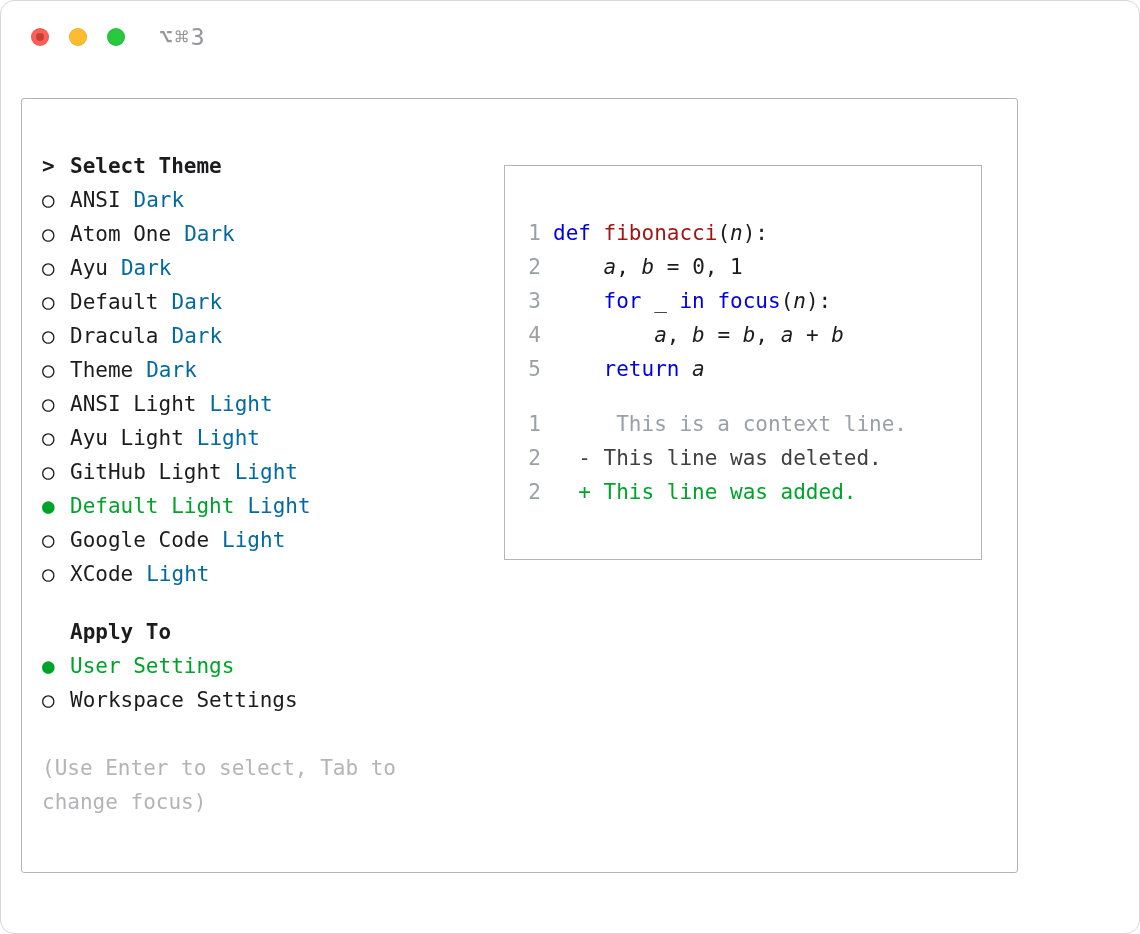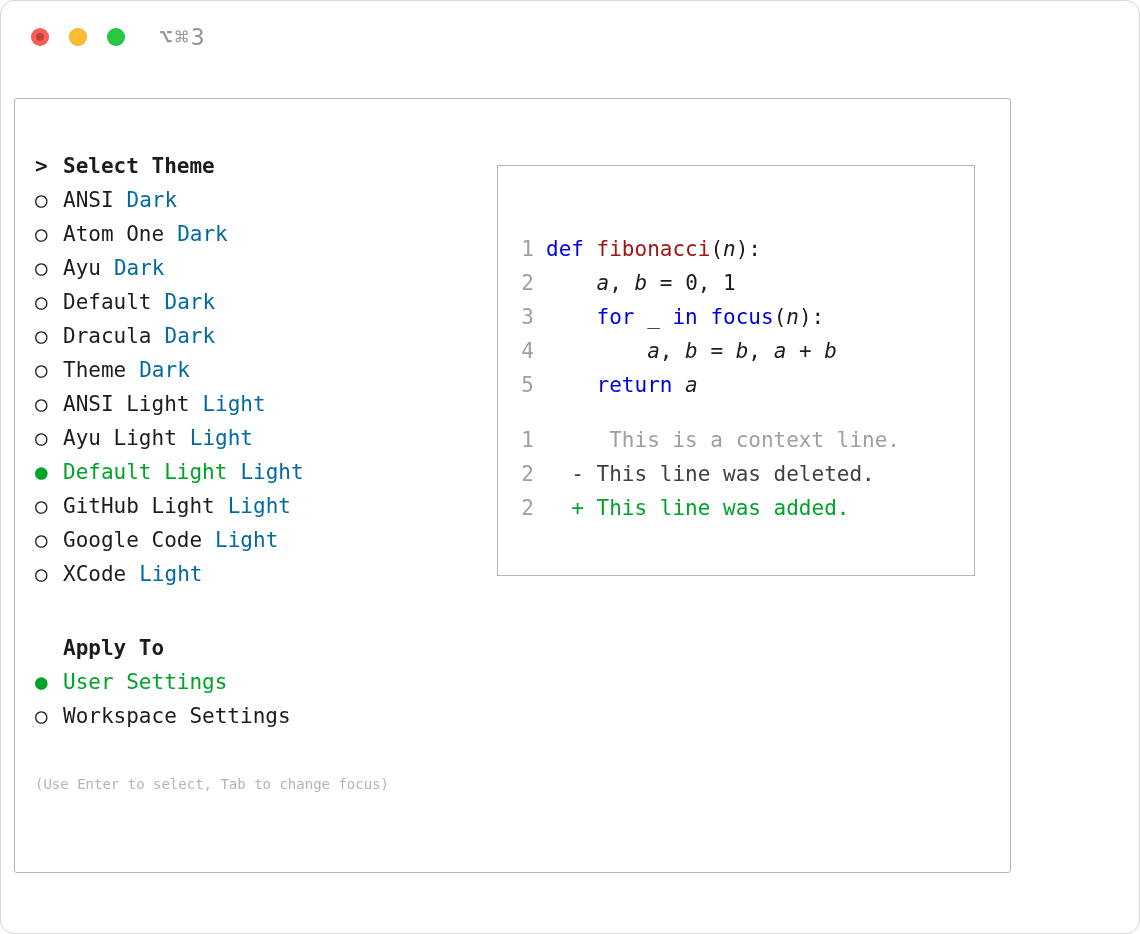--- a/index.html
+++ b/index.html
@@ -33,7 +33,7 @@
 
   
   .panel {
-    position: absolute; left: 13px; top: 97px;
+    position: absolute; left: 20px; top: 97px;
     width: 997px; height: 775px;
     border: 1px solid #b2b6bc;
     border-radius: 3px;

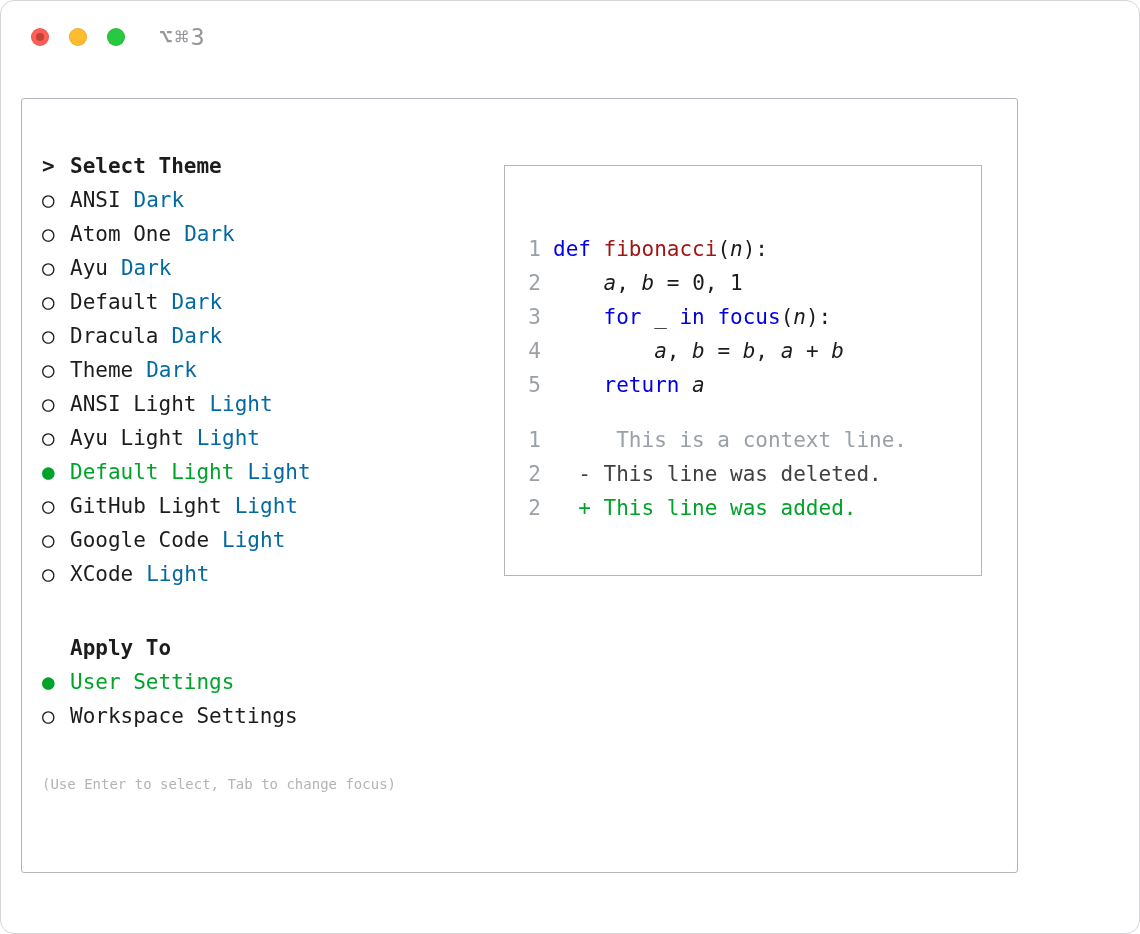--- a/index.html
+++ b/index.html
@@ -74,7 +74,7 @@
     margin-top: 16px;
     width: 478px;
     border: 1px solid #b2b6bc;
-    padding: 66px 0 50px 22px;
+    padding: 50px 0 50px 22px;
     background: #ffffff;
   }
   .code-line {

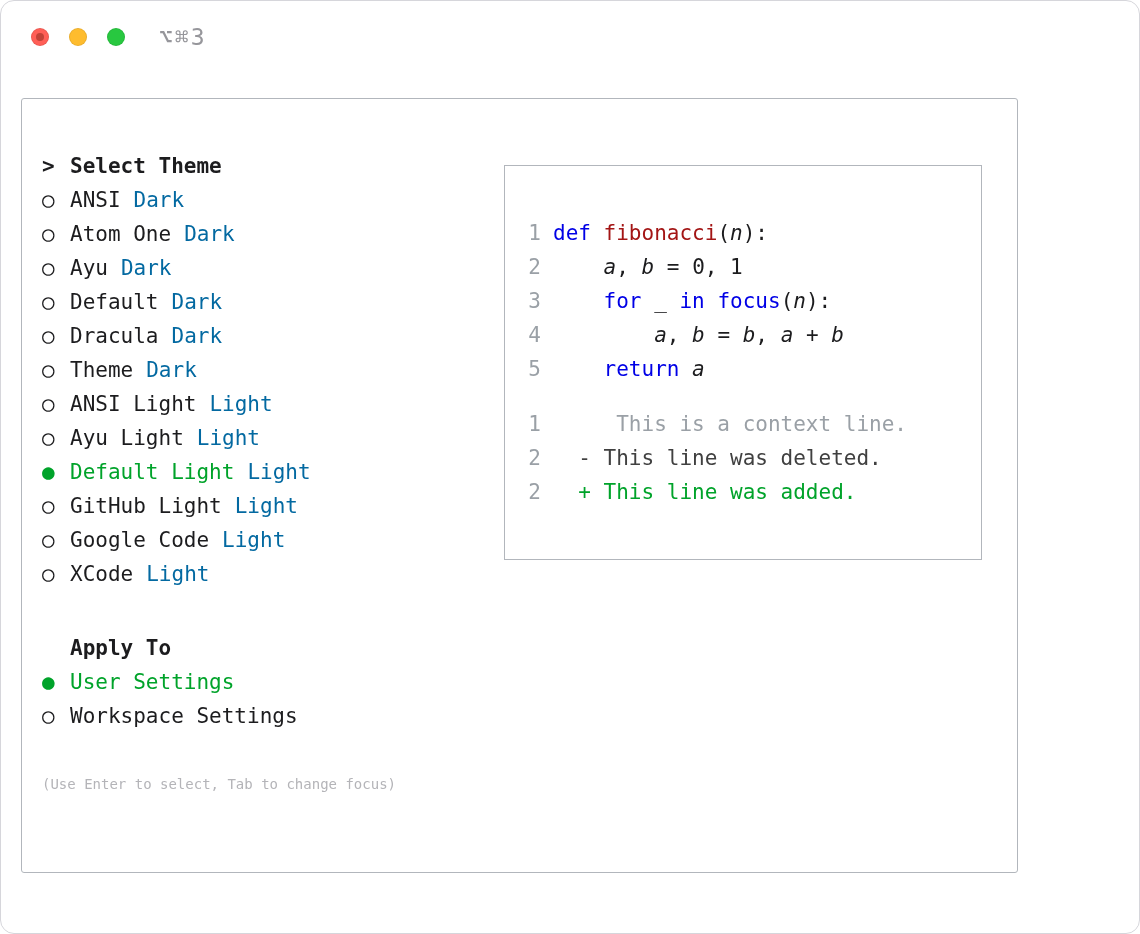--- a/index.html
+++ b/index.html
@@ -131,9 +131,9 @@
 
           <div class="row theme-row"><span class="marker">○</span><span class="t-name">Ayu Light</span><span class="t-tag">Light</span></div>
 
+          <div class="row theme-row"><span class="marker">○</span><span class="t-name">GitHub Light</span><span class="t-tag">Light</span></div>
+
           <div class="row theme-row selected"><span class="marker">●</span><span class="t-name">Default Light</span><span class="t-tag">Light</span></div>
-
-          <div class="row theme-row"><span class="marker">○</span><span class="t-name">GitHub Light</span><span class="t-tag">Light</span></div>
 
           <div class="row theme-row"><span class="marker">○</span><span class="t-name">Google Code</span><span class="t-tag">Light</span></div>
 

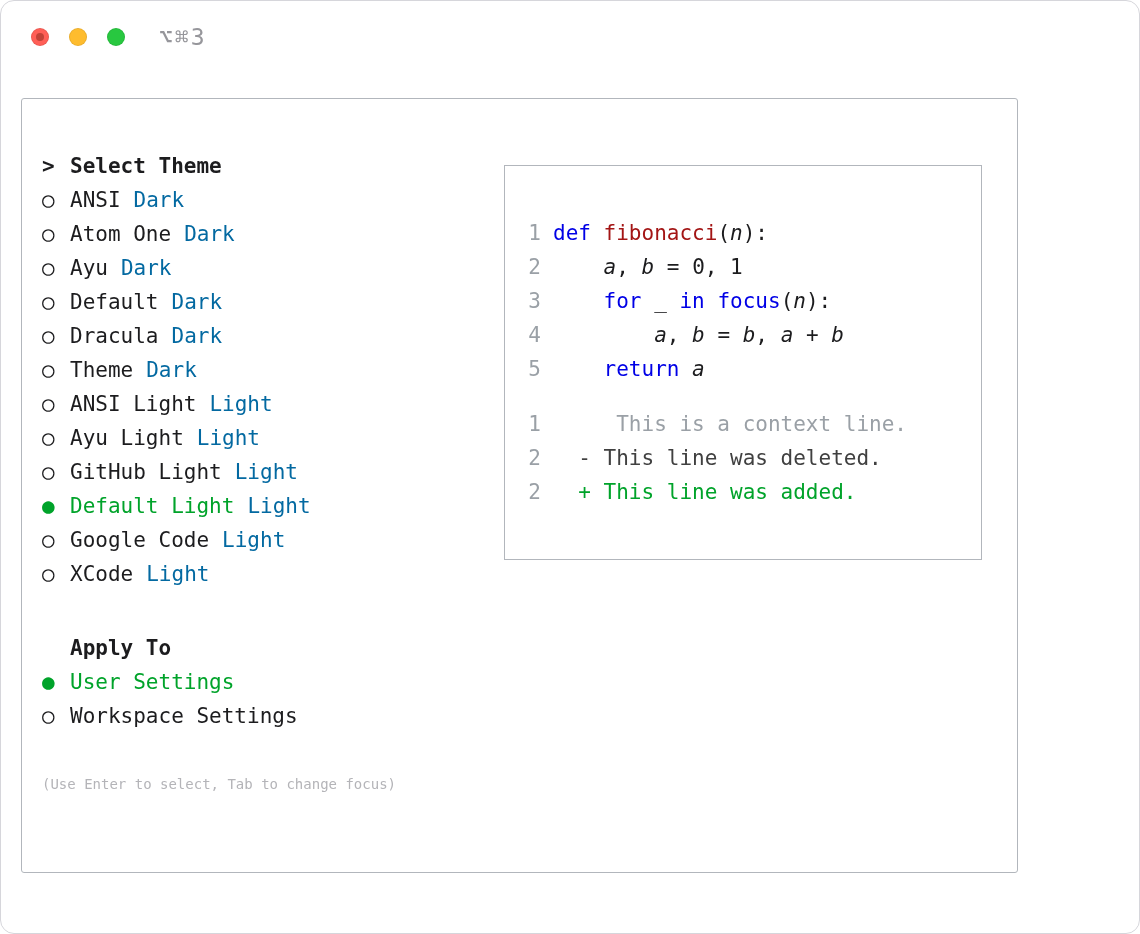--- a/index.html
+++ b/index.html
@@ -59,7 +59,7 @@
   .apply-row.selected .marker,
   .apply-row.selected .t-name { color: #00a32a; }
 
-  .apply-title { margin-top: 40px; }
+  .apply-title { margin-top: 24px; }
 
   .hint {
     margin-top: 34px;

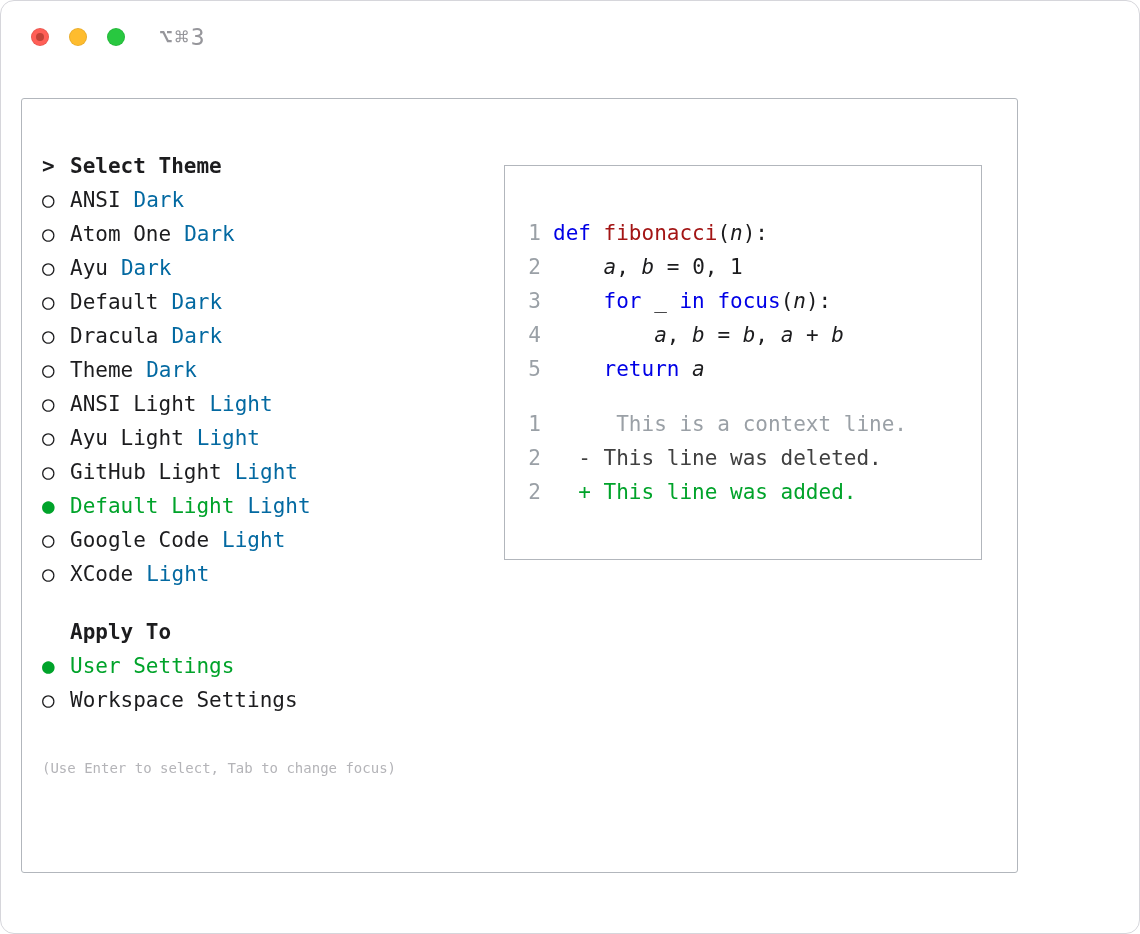--- a/index.html
+++ b/index.html
@@ -64,7 +64,7 @@
   .hint {
     margin-top: 34px;
     color: #b4b4b8;
-    font-size: 14px; line-height: 34px;
+    font-size: 21px; line-height: 34px;
     max-width: 432px;
     white-space: normal;
   }

